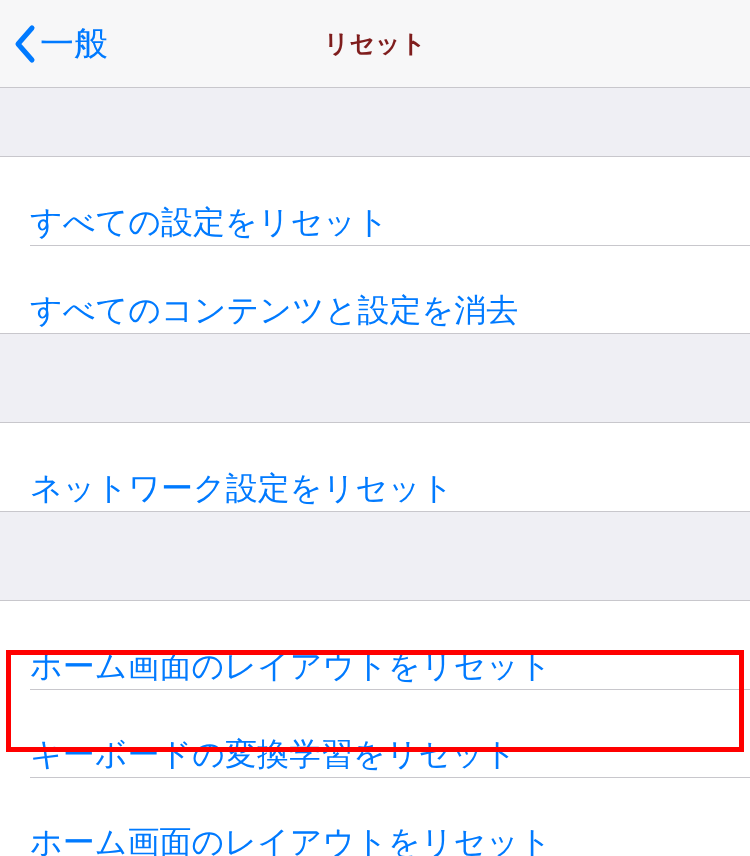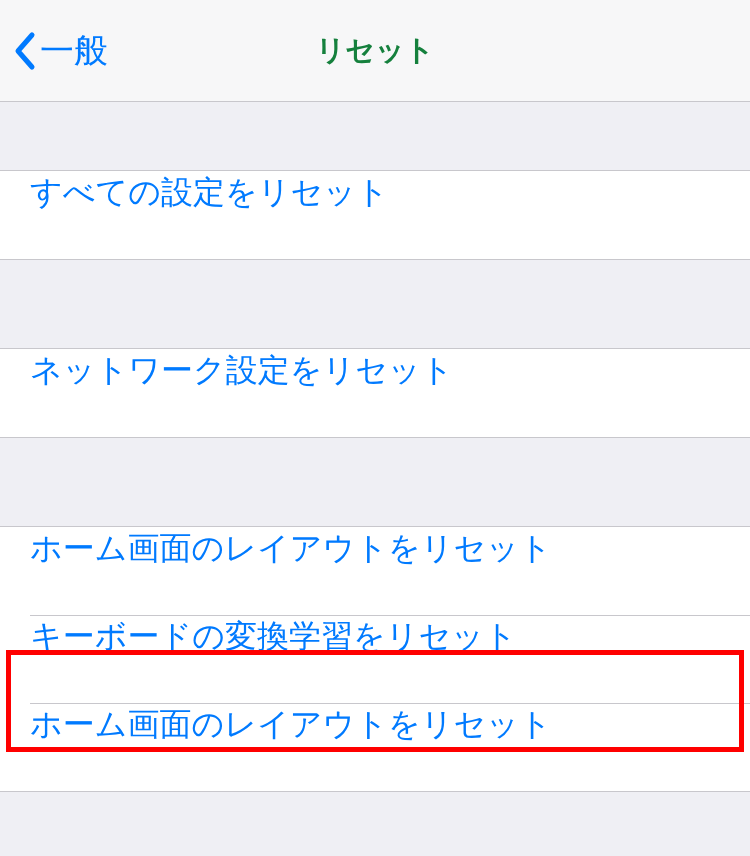--- a/index.html
+++ b/index.html
@@ -15,7 +15,7 @@
       overflow: hidden;
     }
     .navbar {
-      height: 102px;
+      height: 88px;
       background: #f7f7f8;
       border-bottom: 1px solid #c8c7cc;
       display: flex;

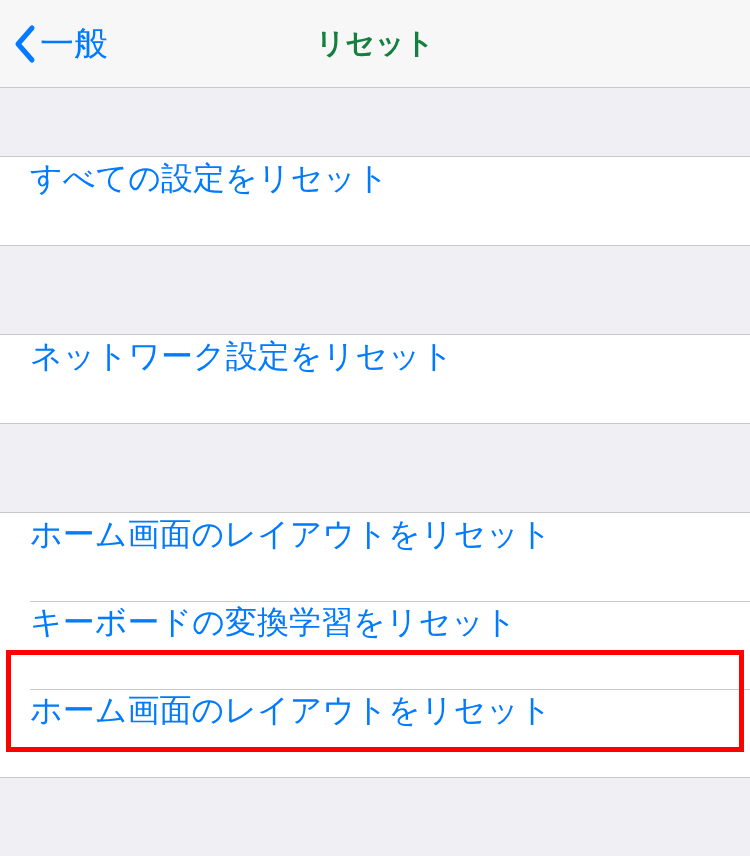--- a/index.html
+++ b/index.html
@@ -39,9 +39,9 @@
       position: absolute;
       left: 50%;
       transform: translateX(-50%);
-      font-size: 29px;
+      font-size: 25px;
       font-weight: 600;
-      color: #15803d;
+      color: #7f1d1d;
     }
     .section-gap {
       height: 68px;

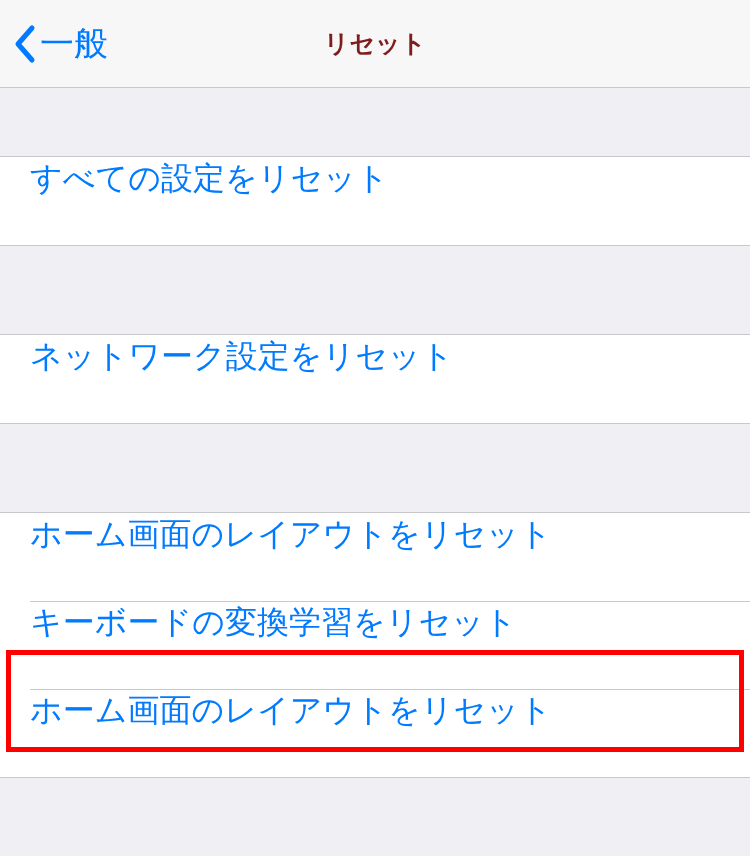--- a/index.html
+++ b/index.html
@@ -57,7 +57,7 @@
     .list-item {
       height: 88px;
       display: flex;
-      align-items: flex-start;
+      align-items: flex-end;
       padding: 0 30px;
       color: #007aff;
       font-size: 32px;

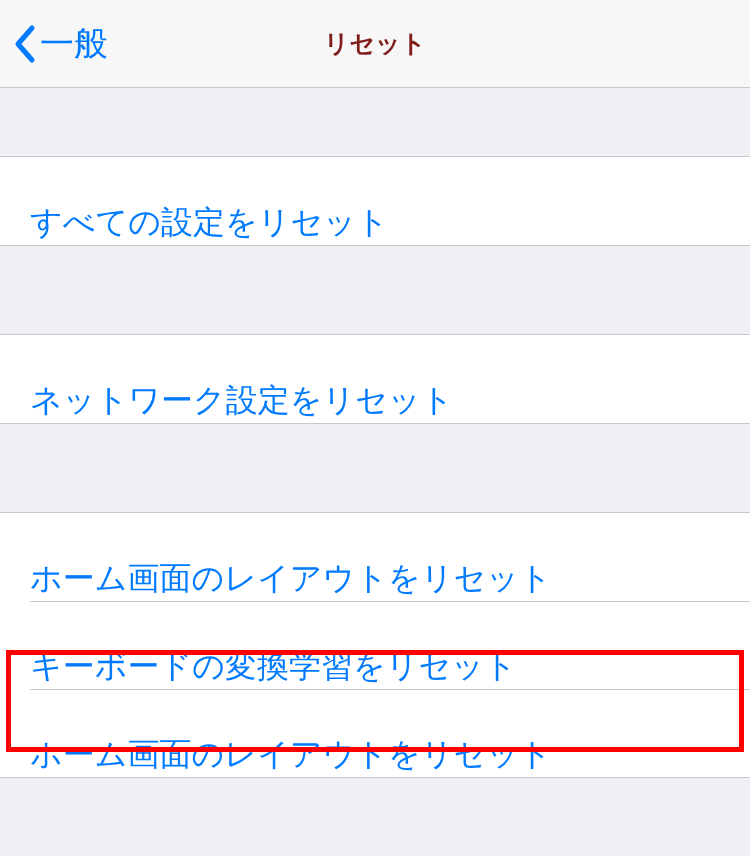--- a/index.html
+++ b/index.html
@@ -102,6 +102,9 @@
   <div class="list-item">
     <span>すべての設定をリセット</span>
   </div>
+  <div class="list-item">
+    <span>すべてのコンテンツと設定を消去</span>
+  </div>
 </div>
 
 <div class="section-gap-small"></div>

